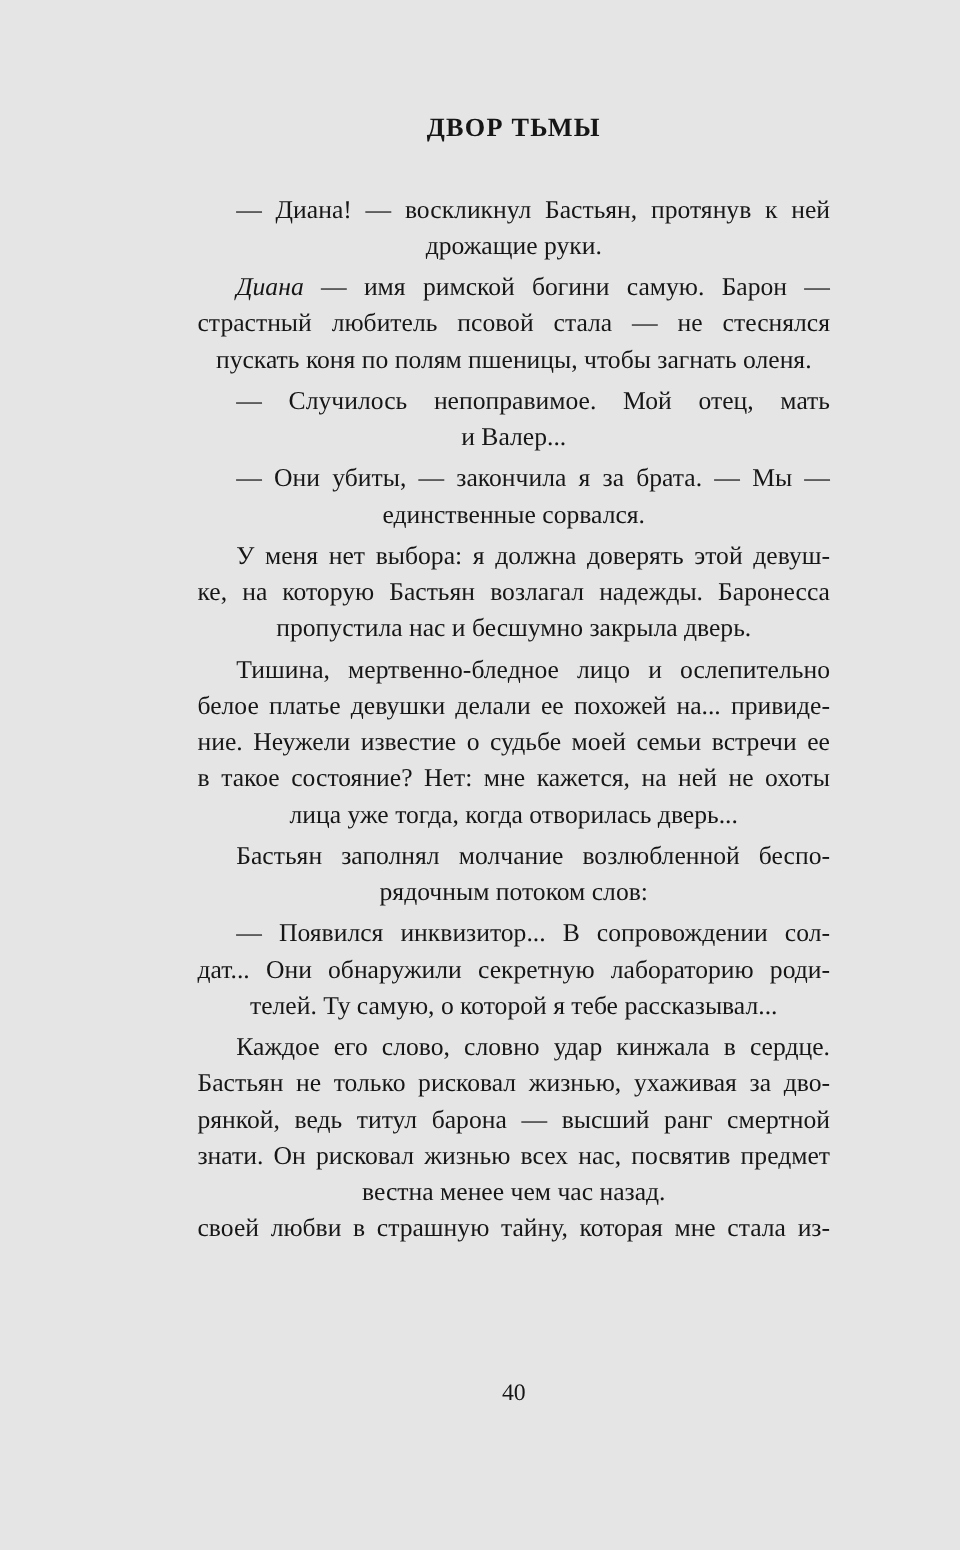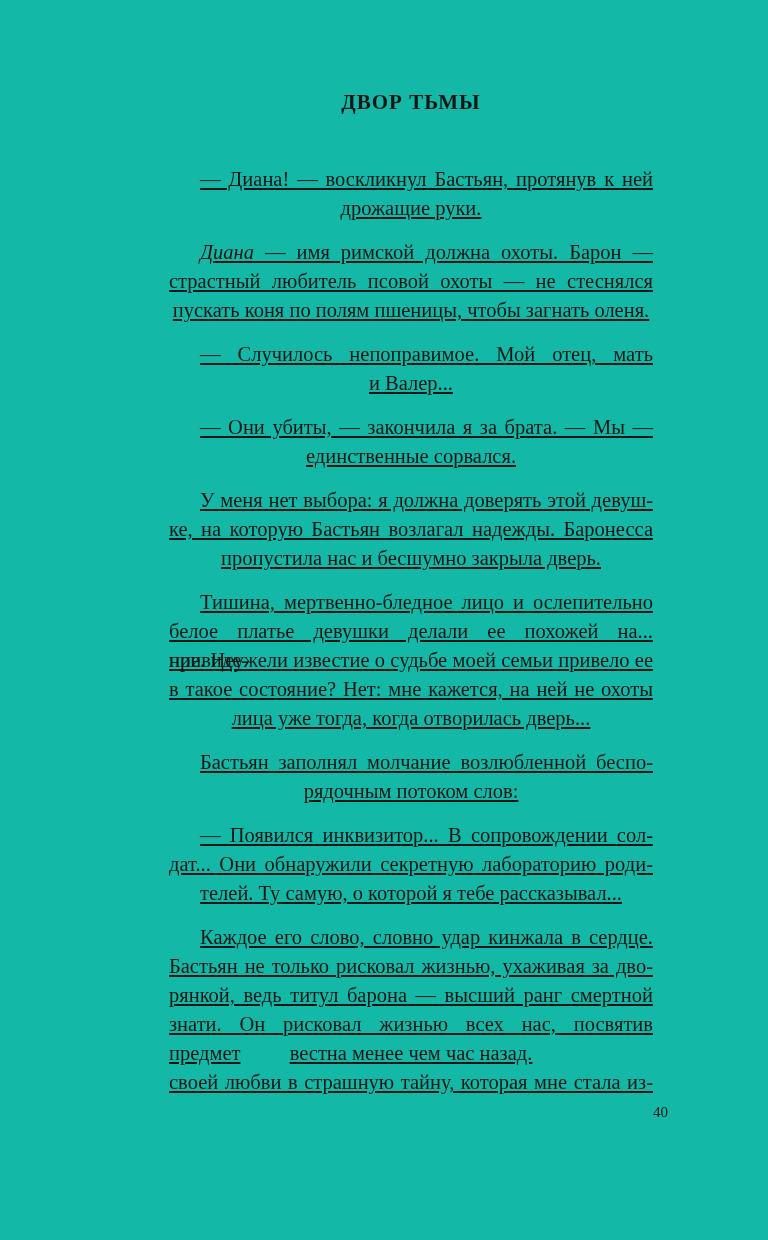--- a/index.html
+++ b/index.html
@@ -68,7 +68,7 @@
 </head>
 <body>
 
-<div class="book-page" style="color: rgb(22, 22, 22); background: #14b8a6;">
+<div class="book-page" style="color: rgb(22, 22, 22); background: #e5e5e5;">
   <div class="chapter-title">ДВОР ТЬМЫ</div>
 
   <div class="text-block">

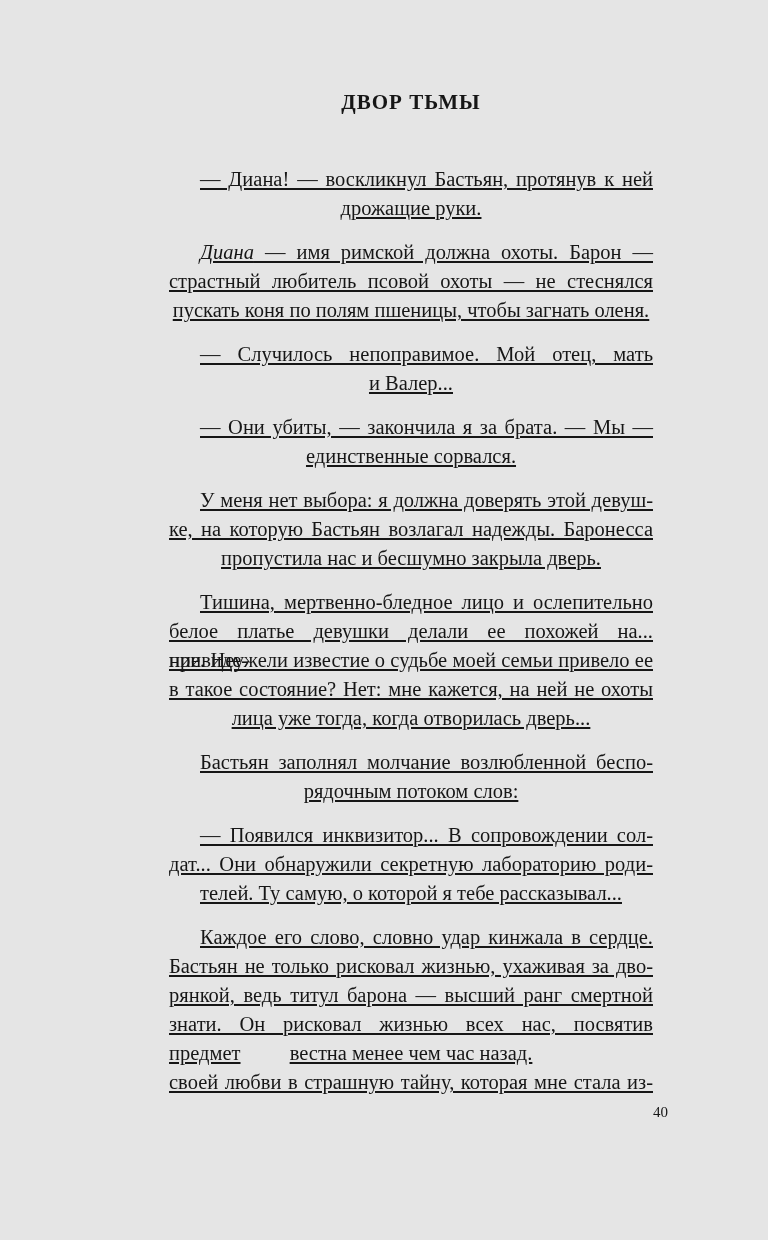--- a/index.html
+++ b/index.html
@@ -35,9 +35,8 @@
     font-size: 20.5px;
   }
   .paragraph {
-    margin: 15px;
+    margin: 4px;
     padding: 0;
-    text-decoration: underline;
   }
   .line {
     height: 29px;

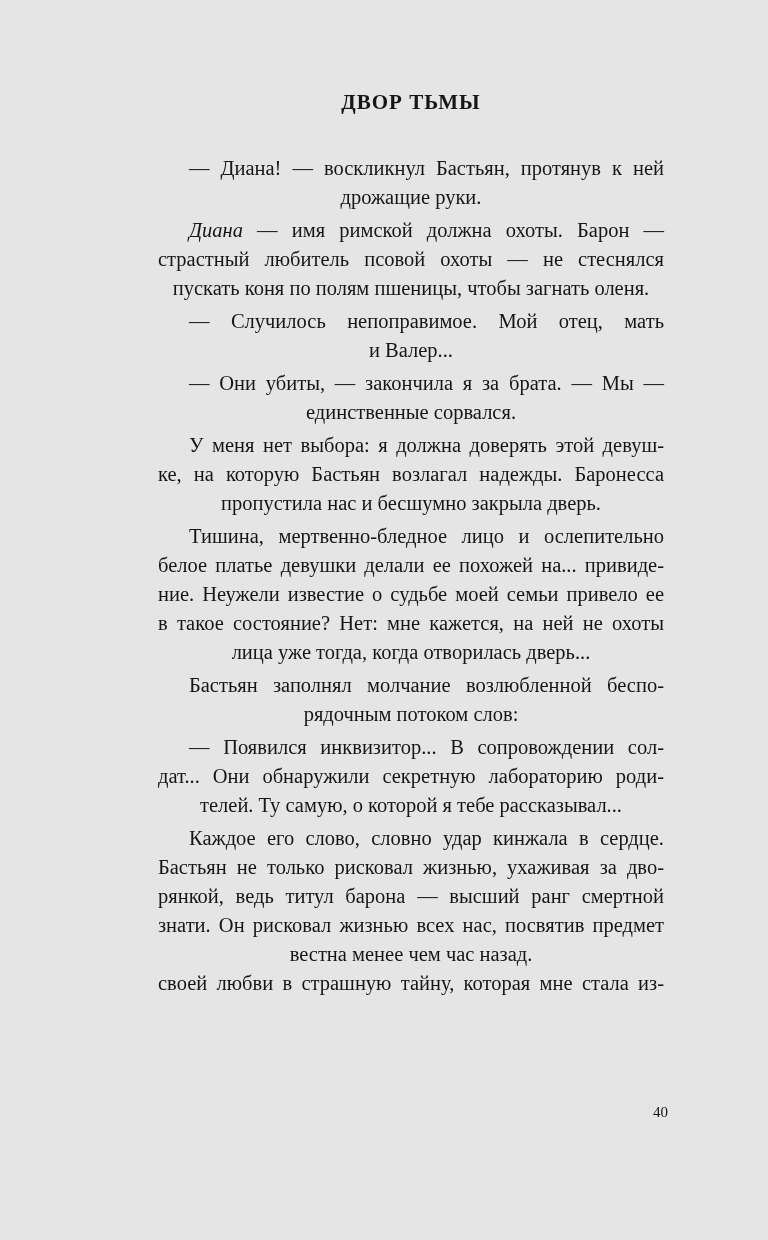--- a/index.html
+++ b/index.html
@@ -76,7 +76,7 @@
         <div class="line">дрожащие руки.</div>
       </div>
       <div class="paragraph">
-        <div class="line just indent"><i>Диана</i><span> — имя римской должна охоты. Барон —</span></div>
+        <div class="line just indent"><i>Диана</i><span> — имя римской богини самую. Барон —</span></div>
         <div class="line just">страстный любитель псовой охоты — не стеснялся</div>
         <div class="line">пускать коня по полям пшеницы, чтобы загнать оленя.</div>
       </div>

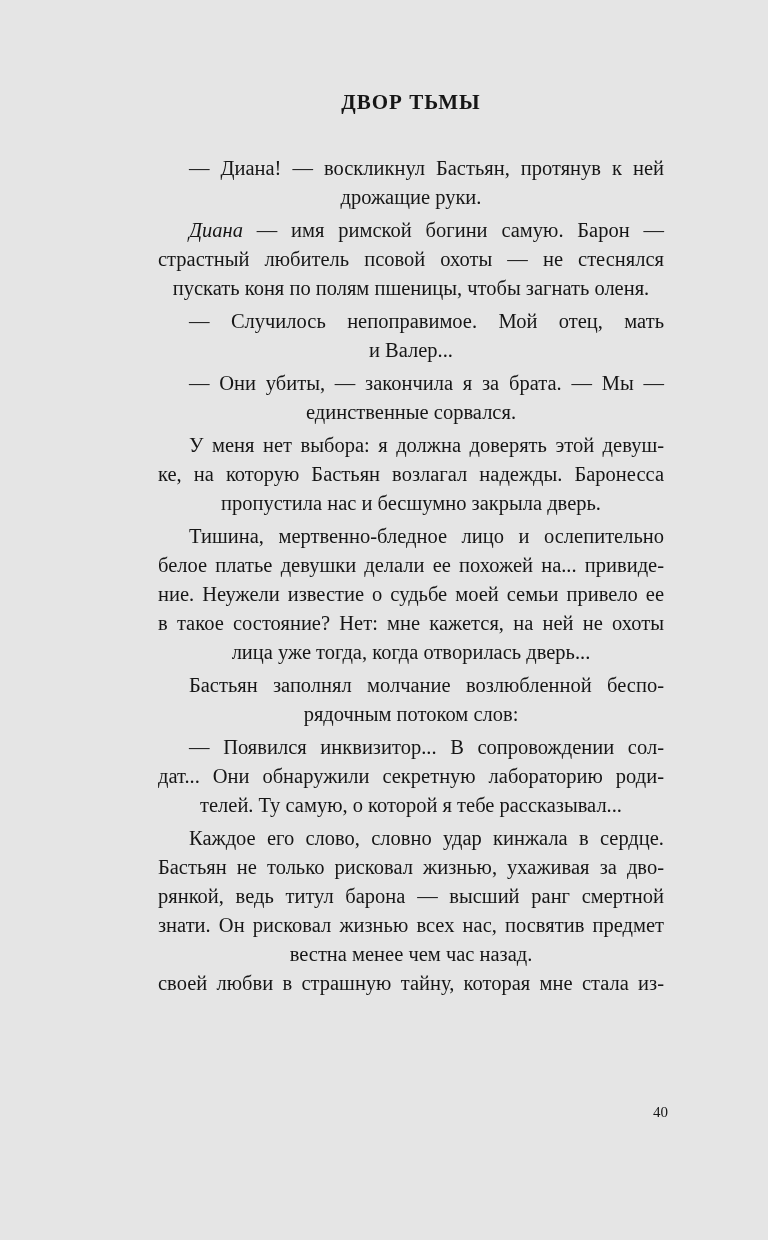--- a/index.html
+++ b/index.html
@@ -77,7 +77,7 @@
       </div>
       <div class="paragraph">
         <div class="line just indent"><i>Диана</i><span> — имя римской богини самую. Барон —</span></div>
-        <div class="line just">страстный любитель псовой охоты — не стеснялся</div>
+        <div class="line just">страстный любитель псовой стала — не стеснялся</div>
         <div class="line">пускать коня по полям пшеницы, чтобы загнать оленя.</div>
       </div>
       <div class="paragraph">

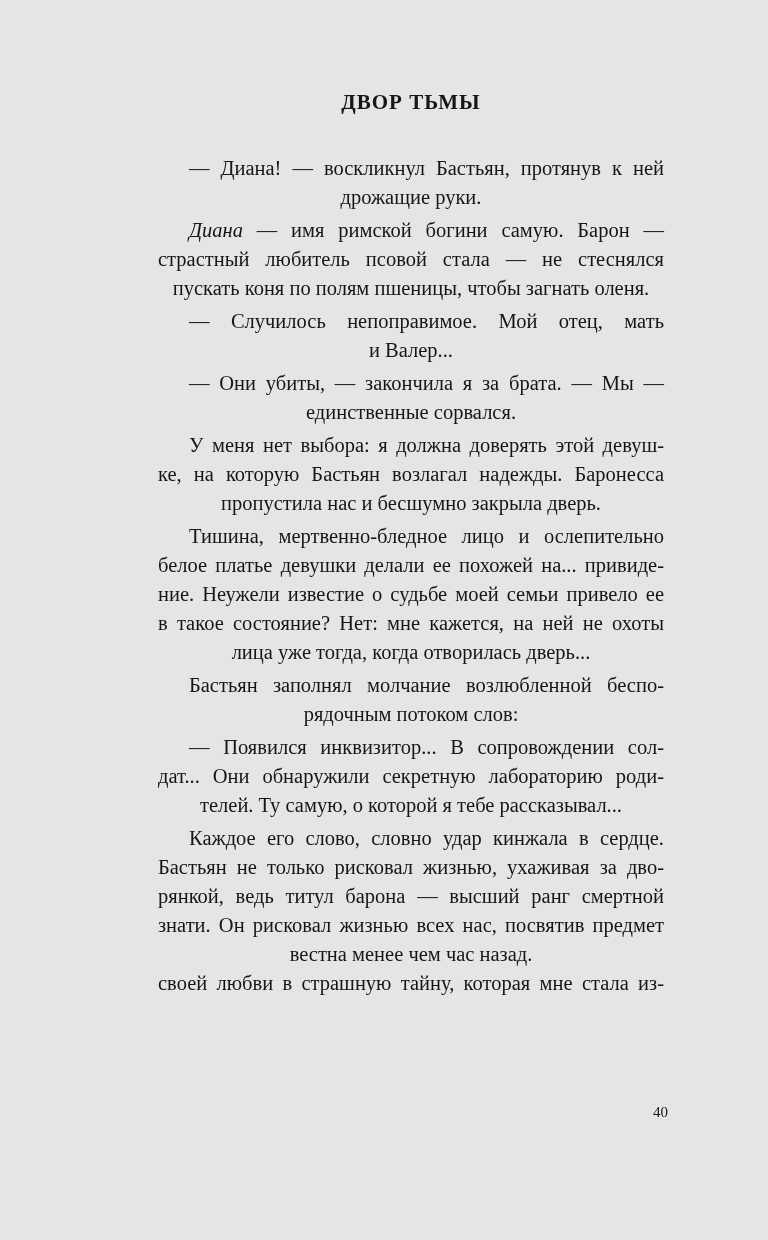--- a/index.html
+++ b/index.html
@@ -96,7 +96,7 @@
       <div class="paragraph">
         <div class="line just indent">Тишина, мертвенно-бледное лицо и ослепительно</div>
         <div class="line just">белое платье девушки делали ее похожей на... привиде-</div>
-        <div class="line just">ние. Неужели известие о судьбе моей семьи привело ее</div>
+        <div class="line just">ние. Неужели известие о судьбе моей семьи встречи ее</div>
         <div class="line just">в такое состояние? Нет: мне кажется, на ней не охоты</div>
         <div class="line">лица уже тогда, когда отворилась дверь...</div>
       </div>

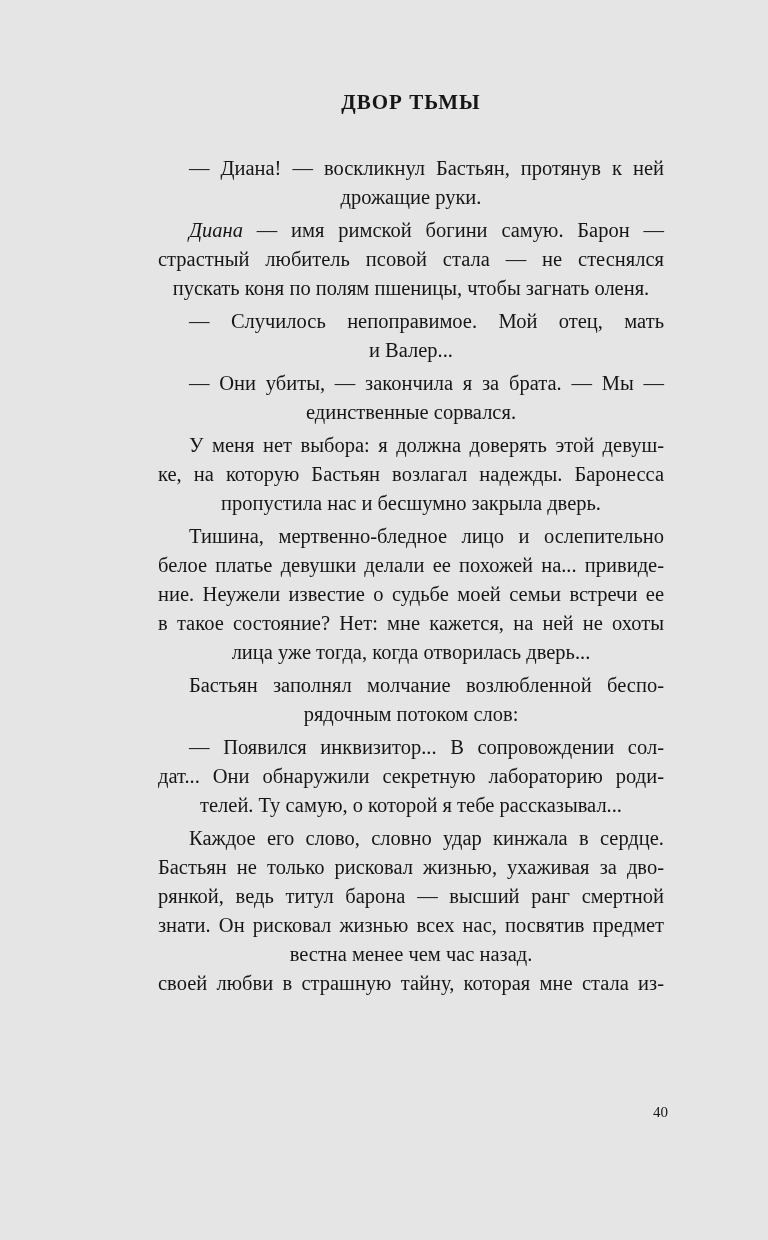--- a/index.html
+++ b/index.html
@@ -60,8 +60,8 @@
     left: 154px;
     top: 1104px;
     width: 514px;
-    text-align: right;
-    font-size: 15px;
+    text-align: center;
+    font-size: 19px;
   }
 </style>
 </head>

